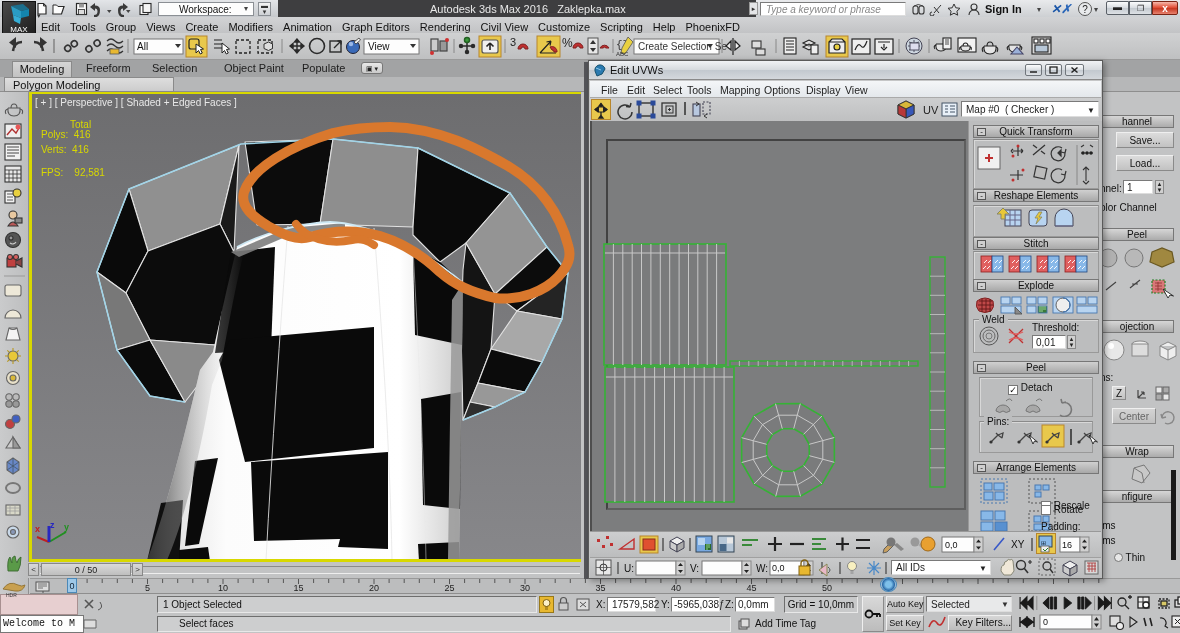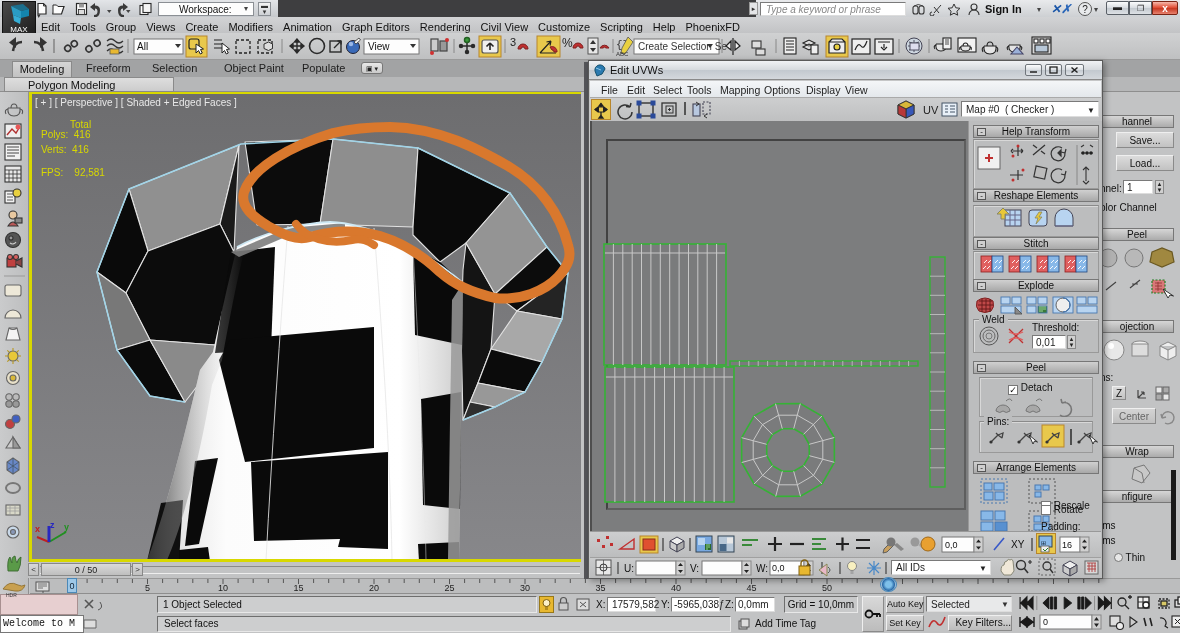--- a/index.html
+++ b/index.html
@@ -20,6 +20,7 @@
 
 <div class="ab" style="left:0;top:0;width:1180px;height:17px;background:linear-gradient(#e3e5e8,#c6c9cd)"></div>
 <div class="ab" style="left:278px;top:0;width:478px;height:17px;background:#3e3e40"></div>
+<div class="ab" style="left:430px;top:3px;width:326px;height:12px;color:#e8e8e8;font-size:11px">Autodesk 3ds Max 2016&nbsp;&nbsp;&nbsp;Zaklepka.max</div>
 <svg id="qat" class="ab" style="left:34px;top:1px" width="125" height="16" viewBox="0 0 125 16">
   <g stroke="#2a2a2a" fill="none" stroke-width="1.2">
     <path d="M4 2.5 h5.5 l2.5 2.5 v8 h-8 z" fill="#fdfdfd"></path>

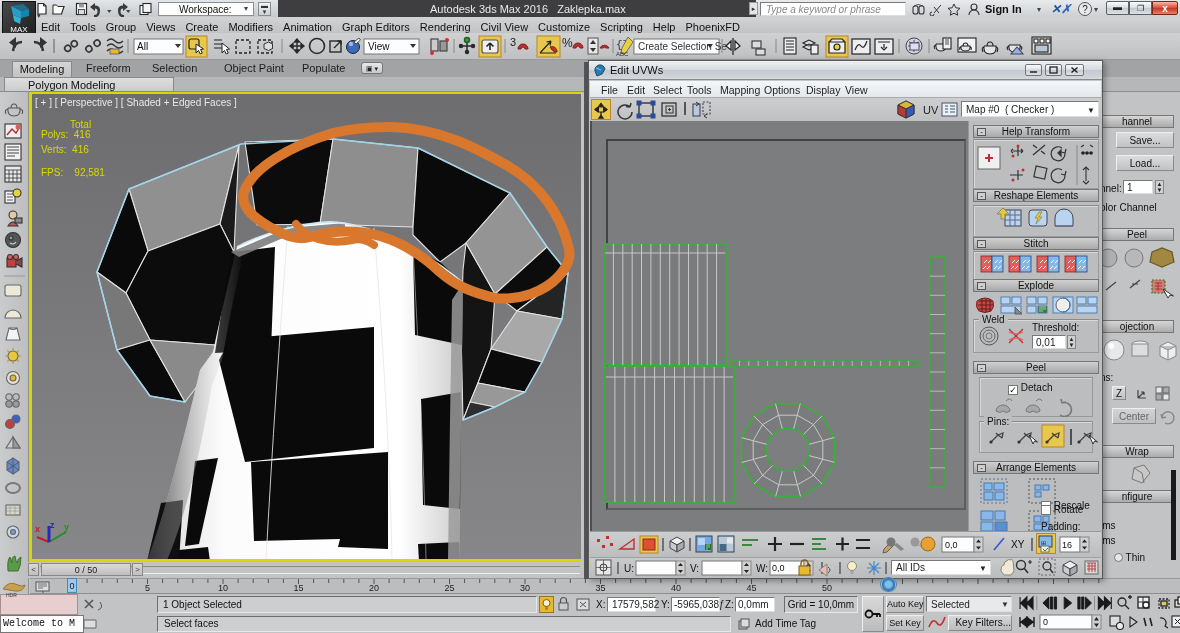--- a/index.html
+++ b/index.html
@@ -248,7 +248,7 @@
     </div>
 <div class="ab" style="left:361px;top:62px;width:22px;height:12px;background:linear-gradient(#e8e8e8,#cacaca);border:1px solid #777;border-radius:3px;font-size:7px;text-align:center;line-height:11px;color:#222">▣ ▾</div>
 <div class="ab" style="left:0;top:77px;width:1180px;height:15px;background:#b6b7b8;border-bottom:1px solid #8e8e8e"></div>
-<div class="ab" style="left:4px;top:77px;width:170px;height:15px;background:linear-gradient(#dedede,#cccccc);border:1px solid #8a8a8a;font-size:11px;color:#111;line-height:14px;padding-left:23px">Polygon Modeling</div>
+<div class="ab" style="left:4px;top:77px;width:170px;height:15px;background:linear-gradient(#dedede,#cccccc);border:1px solid #8a8a8a;font-size:11px;color:#111;line-height:14px;padding-left:8px">Polygon Modeling</div>
 
 <div class="ab" style="left:0;top:92px;width:29px;height:541px;background:linear-gradient(90deg,#cacbcc,#bdbebf);border-right:1px solid #909090"></div>
 <svg id="lbar" class="ab" style="left:0;top:92px" width="29" height="464" viewBox="0 0 29 464">

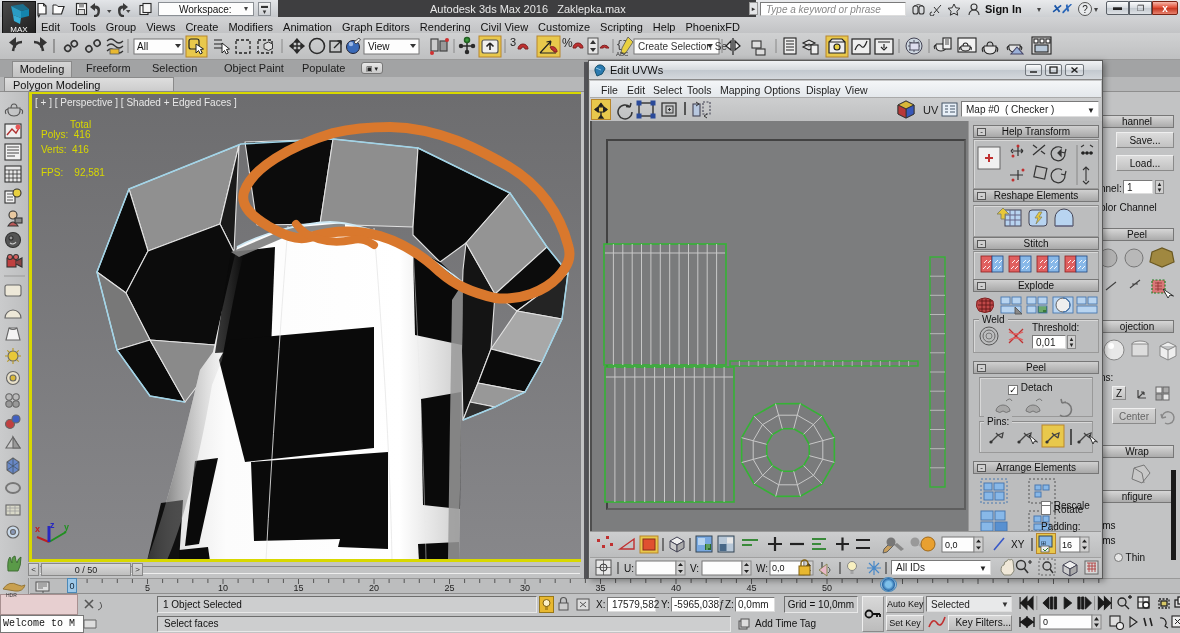--- a/index.html
+++ b/index.html
@@ -965,7 +965,7 @@
             <path d="M92 6 h9 M92 9 h9 M92 12 h9 M94 6 v9 M97 6 v9 M100 6 v9" stroke="#b04040" stroke-width="0.9"></path>
           </g>
 </svg>
-        <div class="hdr" style="left:384px;top:64px;width:126px;background:linear-gradient(#d0d0d0,#a8a8a8)"><div class="minus">-</div><b>Help Transform</b></div>
+        <div class="hdr" style="left:384px;top:64px;width:126px;background:linear-gradient(#d0d0d0,#a8a8a8)"><div class="minus">-</div><b>Quick Transform</b></div>
         <div class="ab gb" style="left:384px;top:78px;width:126px;height:50px"></div>
         <svg class="ab" style="left:384px;top:78px" width="126" height="50">
 <rect x="5" y="8" width="22" height="22" fill="#f0f0f0" stroke="#666"></rect>

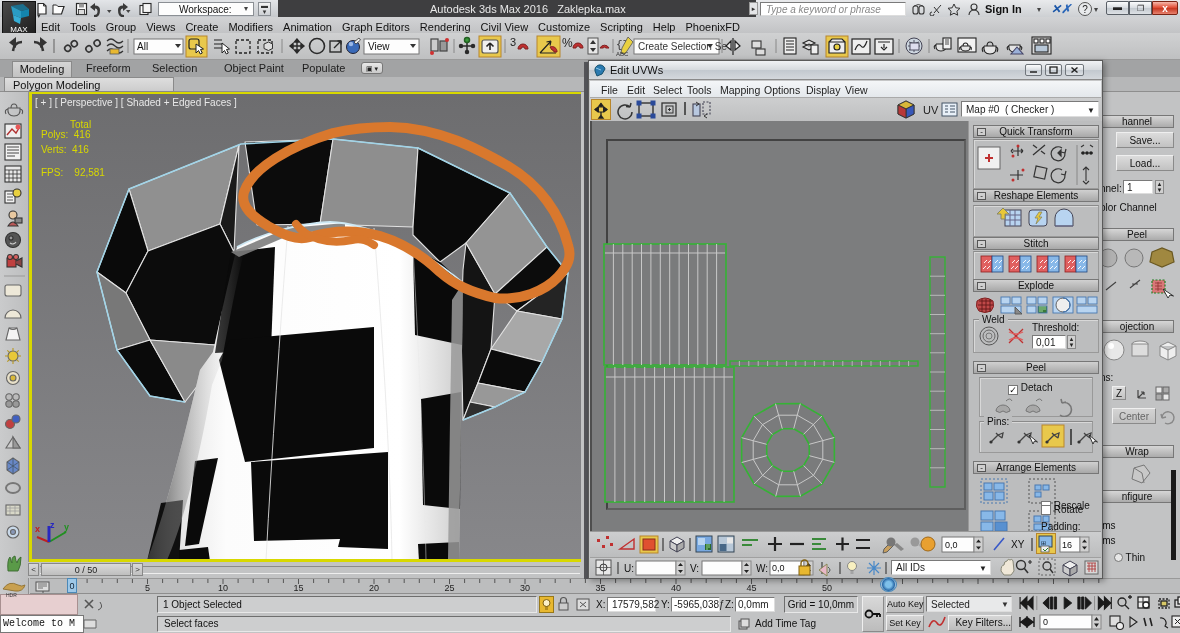--- a/index.html
+++ b/index.html
@@ -594,7 +594,7 @@
         <path d="M4 24 h12 v8 h-12 z" fill="#ddd" stroke="#666"></path>
       </svg>
 <div class="ab sunk" style="left:157px;top:596px;width:380px;height:17px;background:#cdcecf;font-size:10px;color:#111;line-height:15px;padding-left:5px">1 Object Selected</div>
-<div class="ab sunk" style="left:157px;top:616px;width:574px;height:16px;background:#cdcecf;font-size:10px;color:#111;line-height:14px;padding-left:6px">Select faces</div>
+<div class="ab sunk" style="left:157px;top:616px;width:574px;height:16px;background:#cdcecf;font-size:10px;color:#111;line-height:14px;padding-left:21px">Select faces</div>
 <div class="ab" style="left:539px;top:596px;width:15px;height:17px;background:#e8b830;border:1px solid #987818"></div>
 <svg class="ab" style="left:539px;top:596px" width="15" height="17">
         <circle cx="7.5" cy="7" r="3.5" fill="#fcf0c8" stroke="#806010"></circle>

